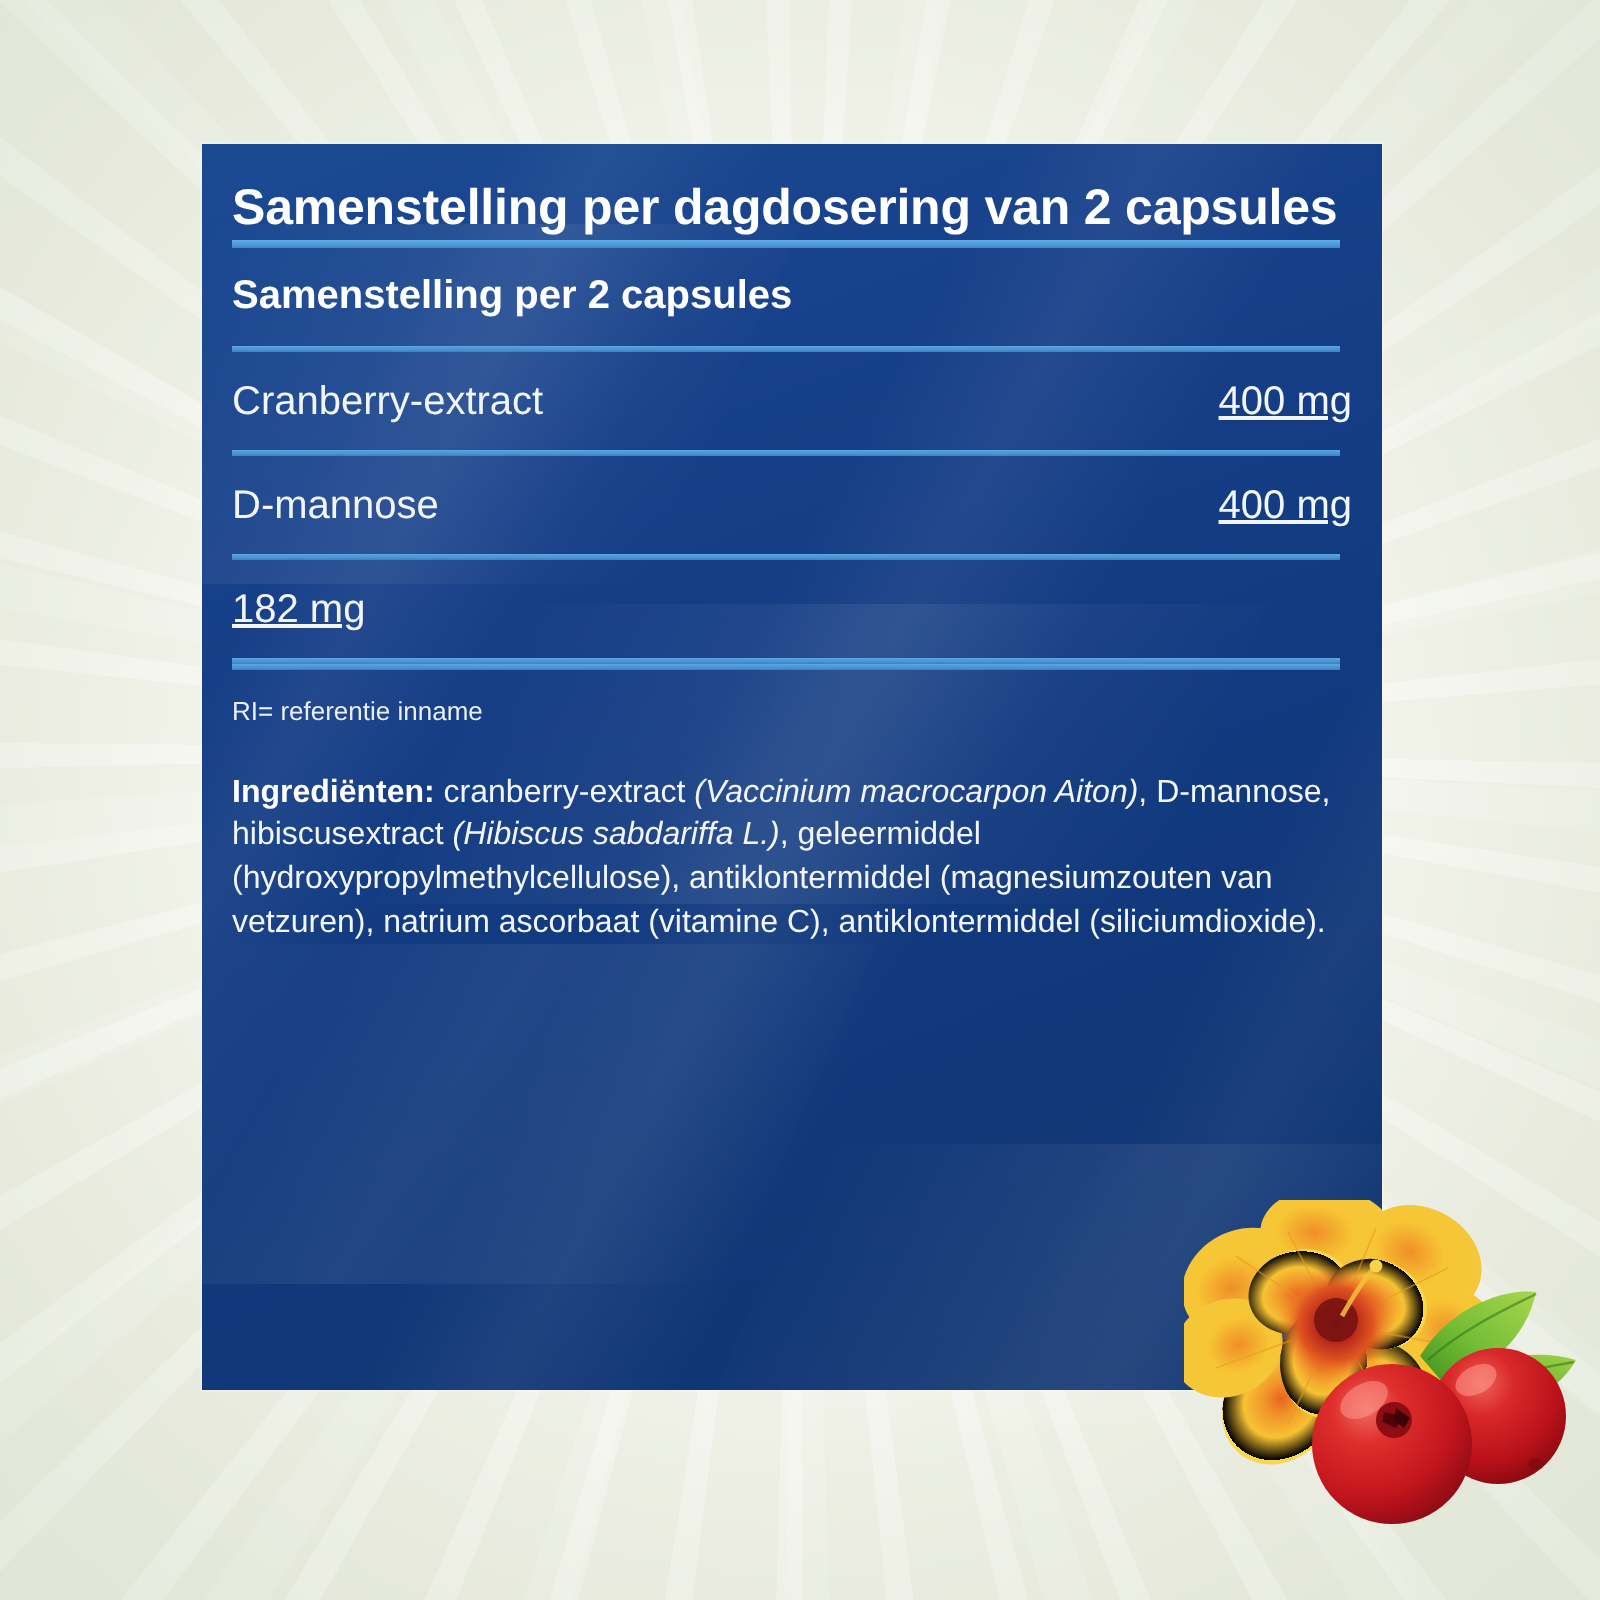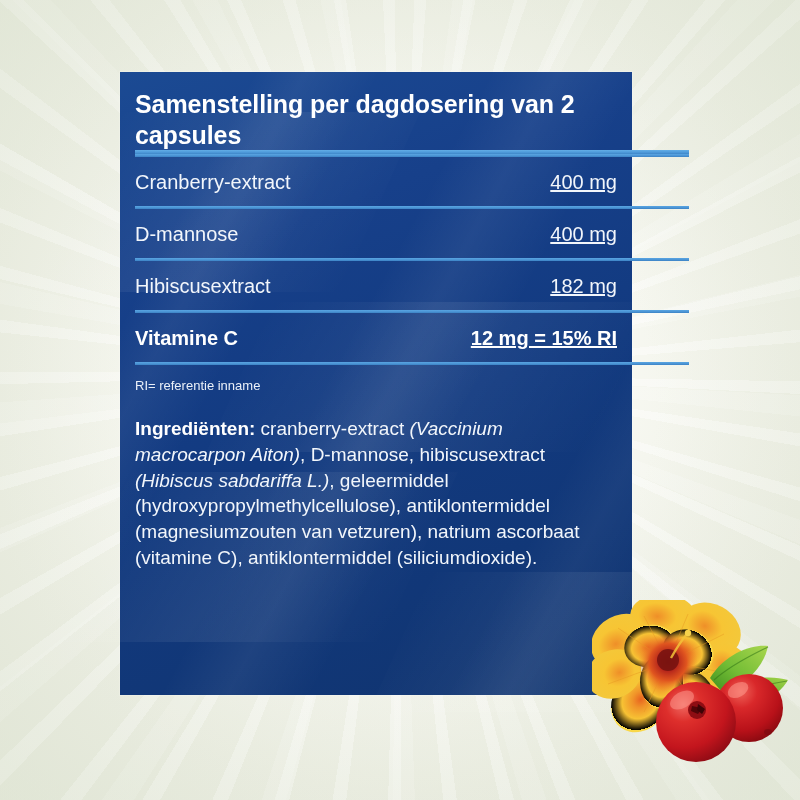--- a/index.html
+++ b/index.html
@@ -55,9 +55,9 @@
   
   #panel {
     position: absolute;
-    left: 120px;
+    left: 101px;
     top: 72px;
-    width: 512px;
+    width: 590px;
     height: 623px;
     background:
       linear-gradient(118deg,

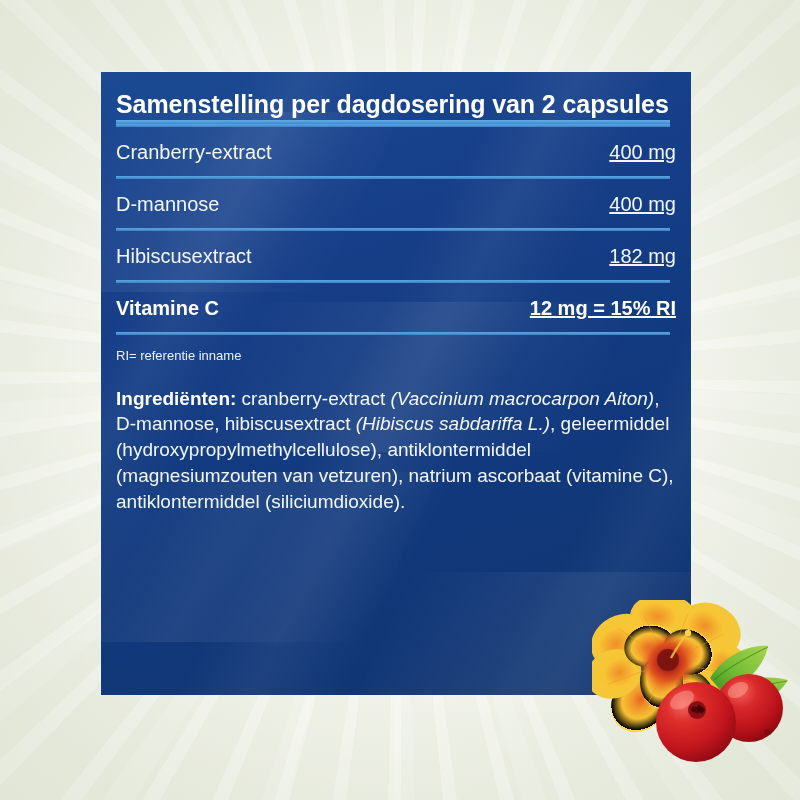--- a/index.html
+++ b/index.html
@@ -185,6 +185,7 @@
 
       <div class="rule"></div>
 
+      <div class="subhead">Samenstelling per 2 capsules</div>
 
       <div class="rule thin"></div>
 

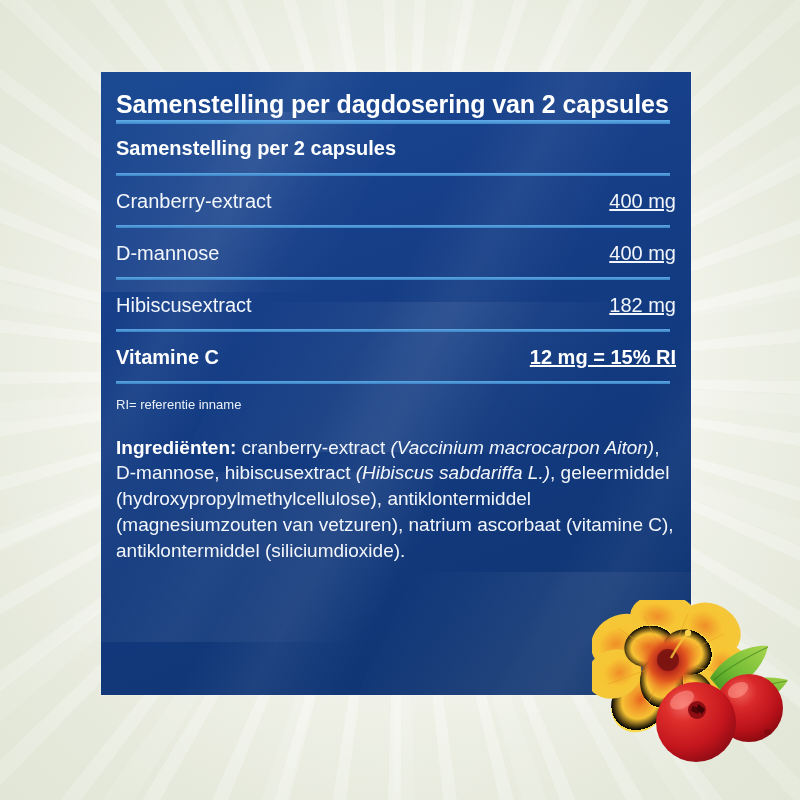--- a/index.html
+++ b/index.html
@@ -204,7 +204,6 @@
         <div class="rule thin"></div>
 
         <div class="row">
-          <span class="label">Hibiscusextract</span>
           <span class="value">182 mg</span>
         </div>
         <div class="rule thin"></div>

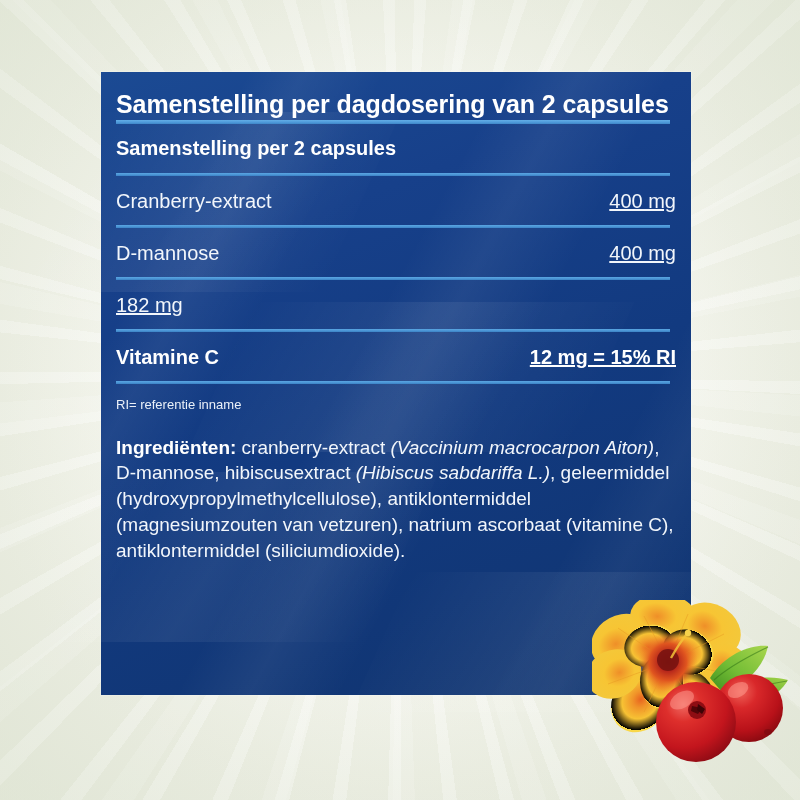--- a/index.html
+++ b/index.html
@@ -208,10 +208,6 @@
         </div>
         <div class="rule thin"></div>
 
-        <div class="row strong">
-          <span class="label">Vitamine C</span>
-          <span class="value">12 mg = 15% RI</span>
-        </div>
         <div class="rule thin"></div>
       </div>
 

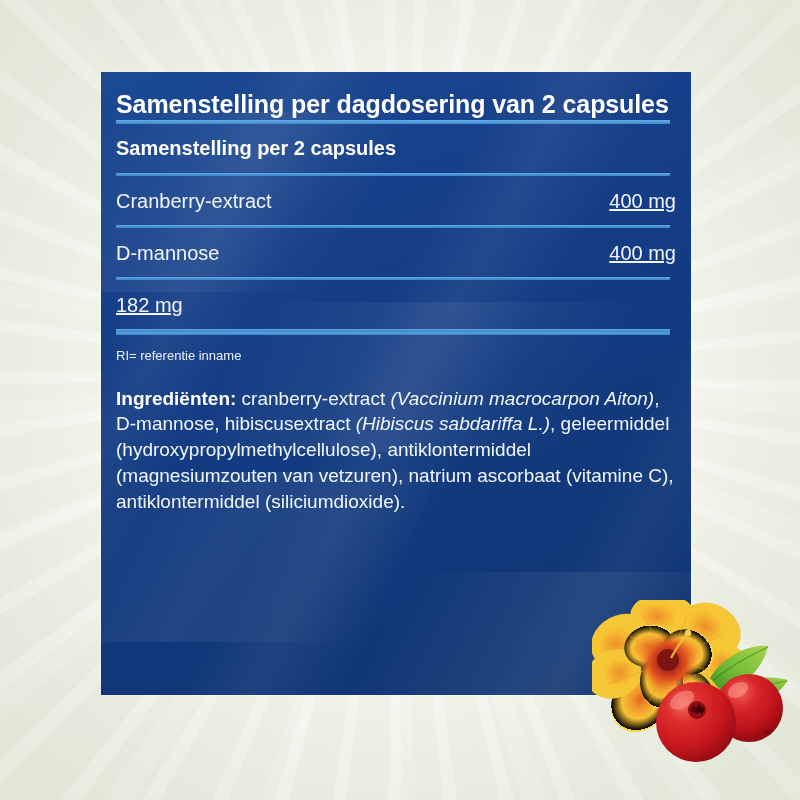--- a/index.html
+++ b/index.html
@@ -143,7 +143,7 @@
   }
 
   .ingredients {
-    font-size: 19px;
+    font-size: 16px;
     line-height: 1.36;
     padding-top: 24px;
     color: #f2f6fb;

